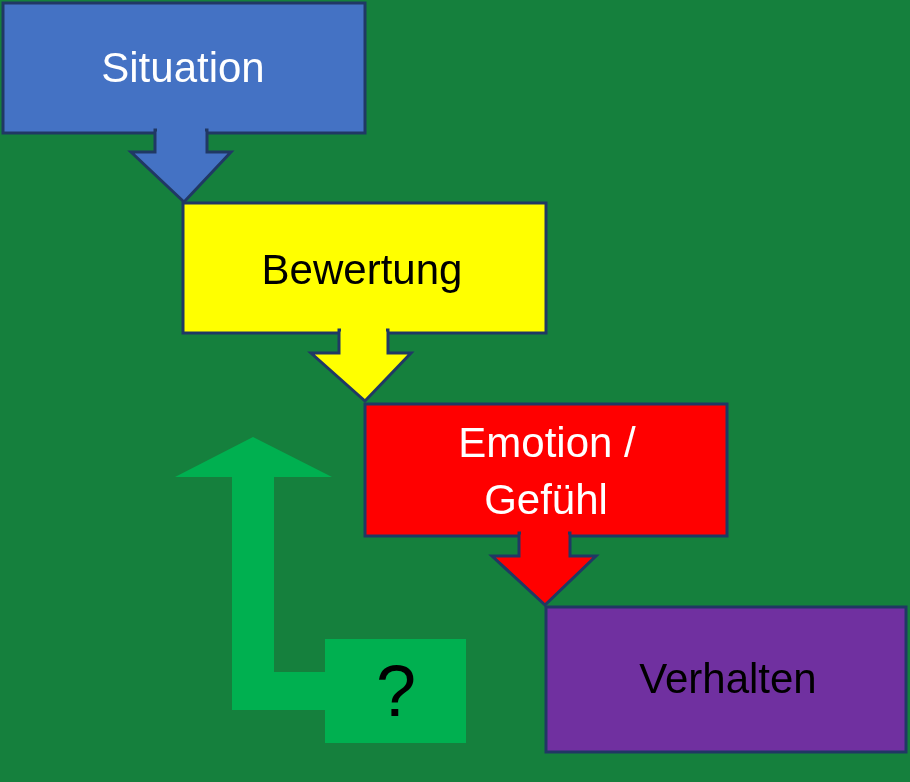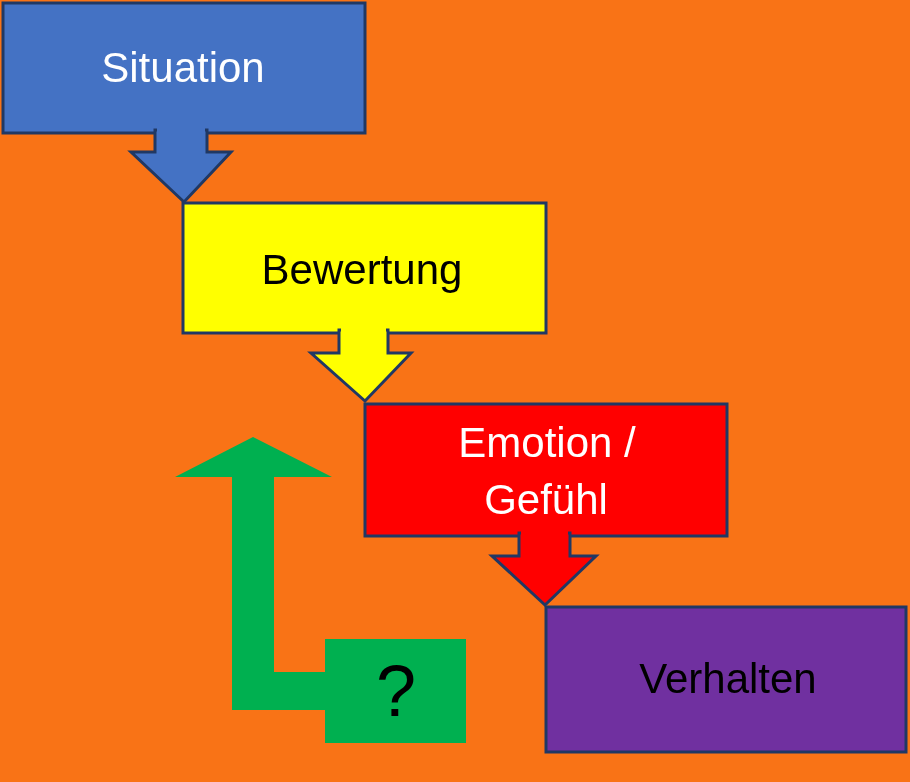--- a/index.html
+++ b/index.html
@@ -11,7 +11,7 @@
     width: 910px;
     height: 782px;
     position: relative;
-    background: #f97316;
+    background: #15803d;
     overflow: hidden;
   }
   svg text {

